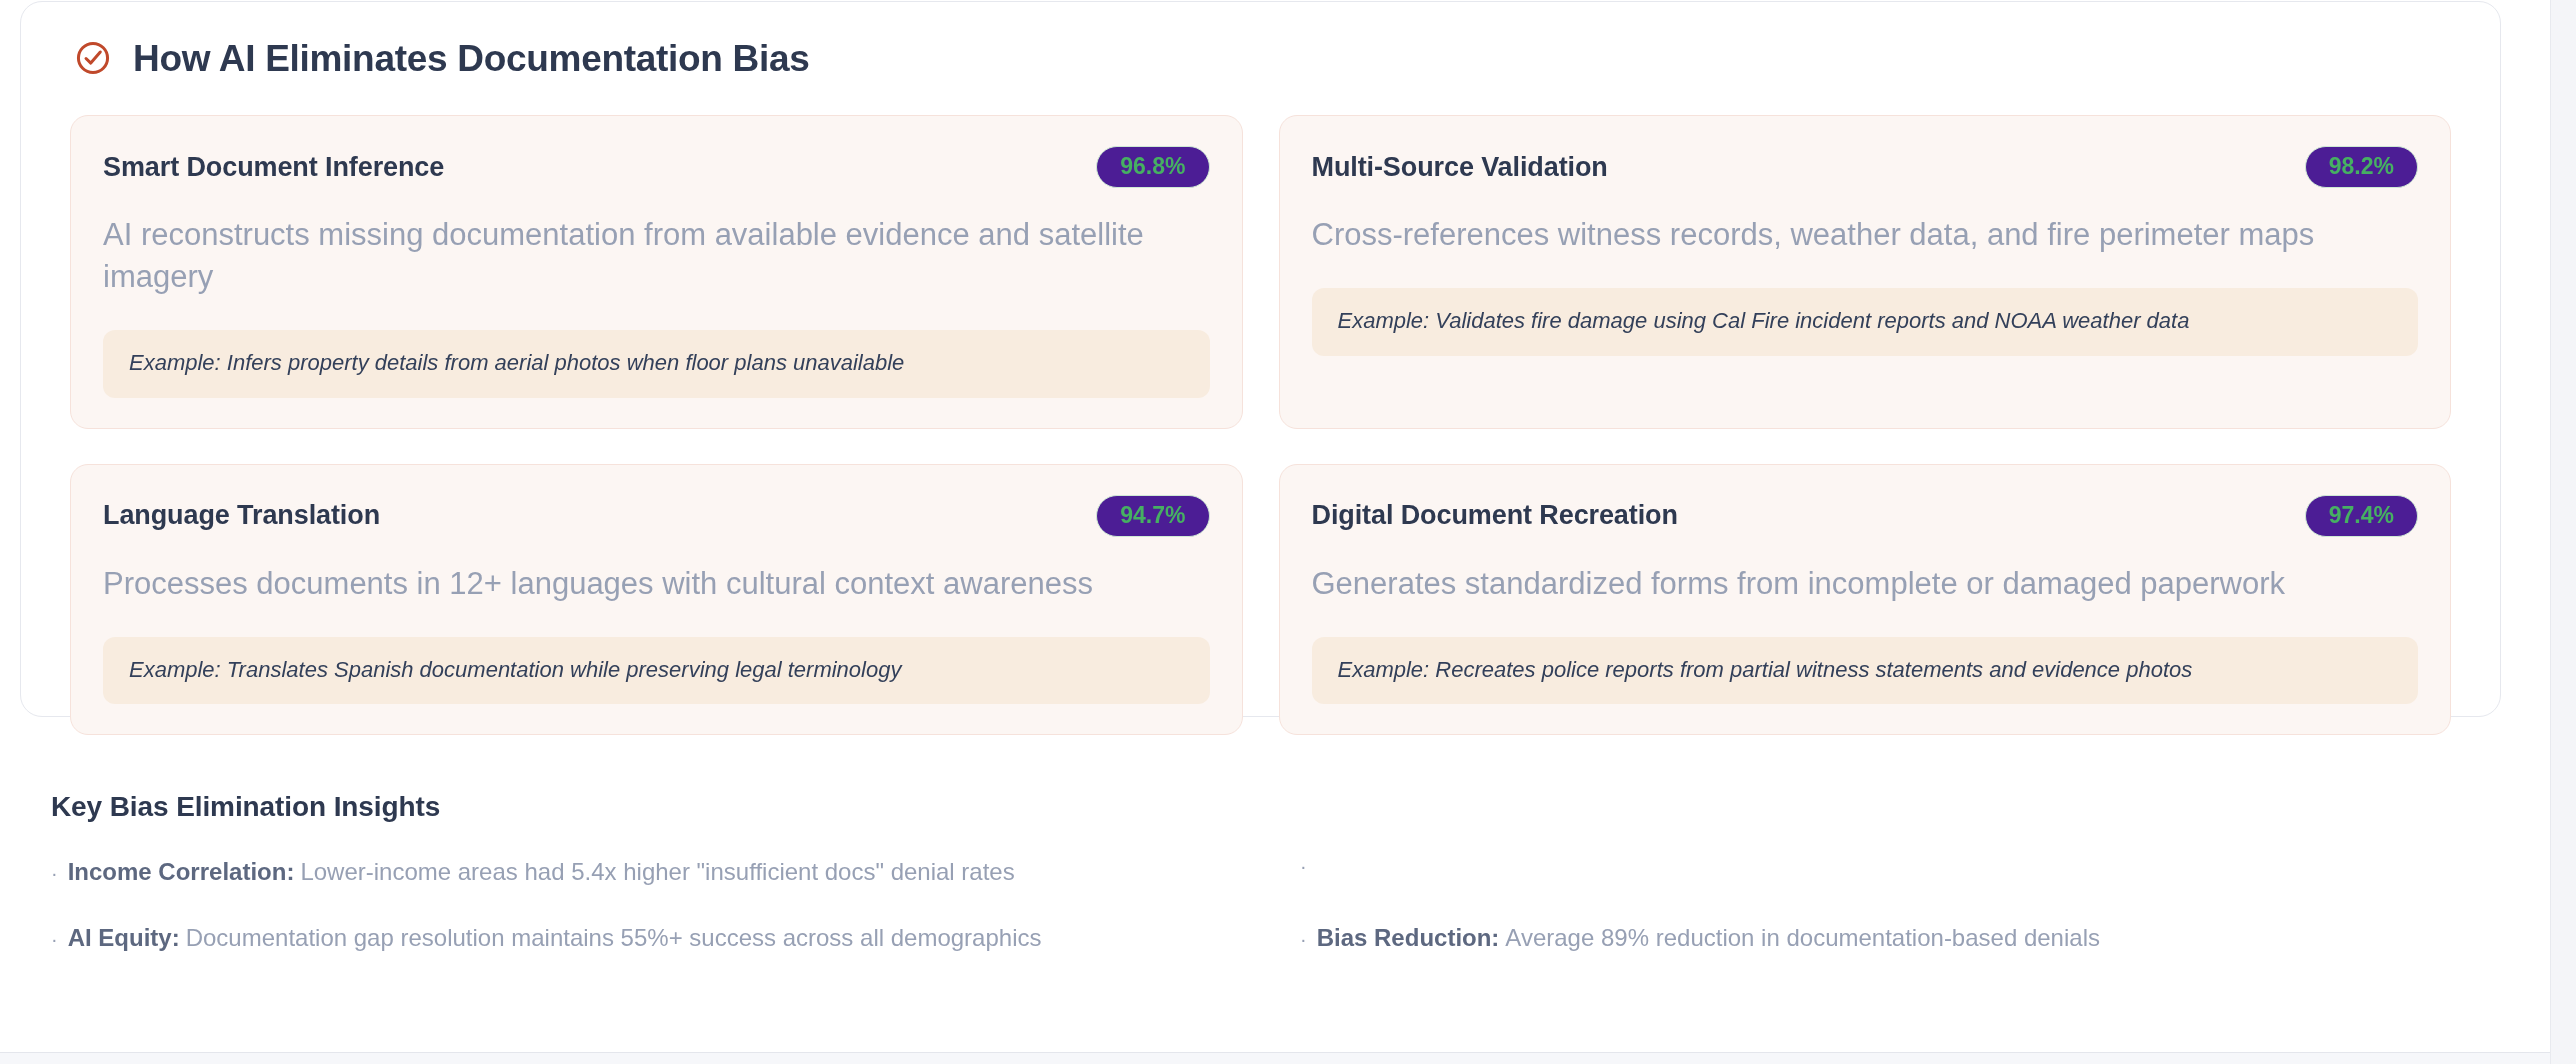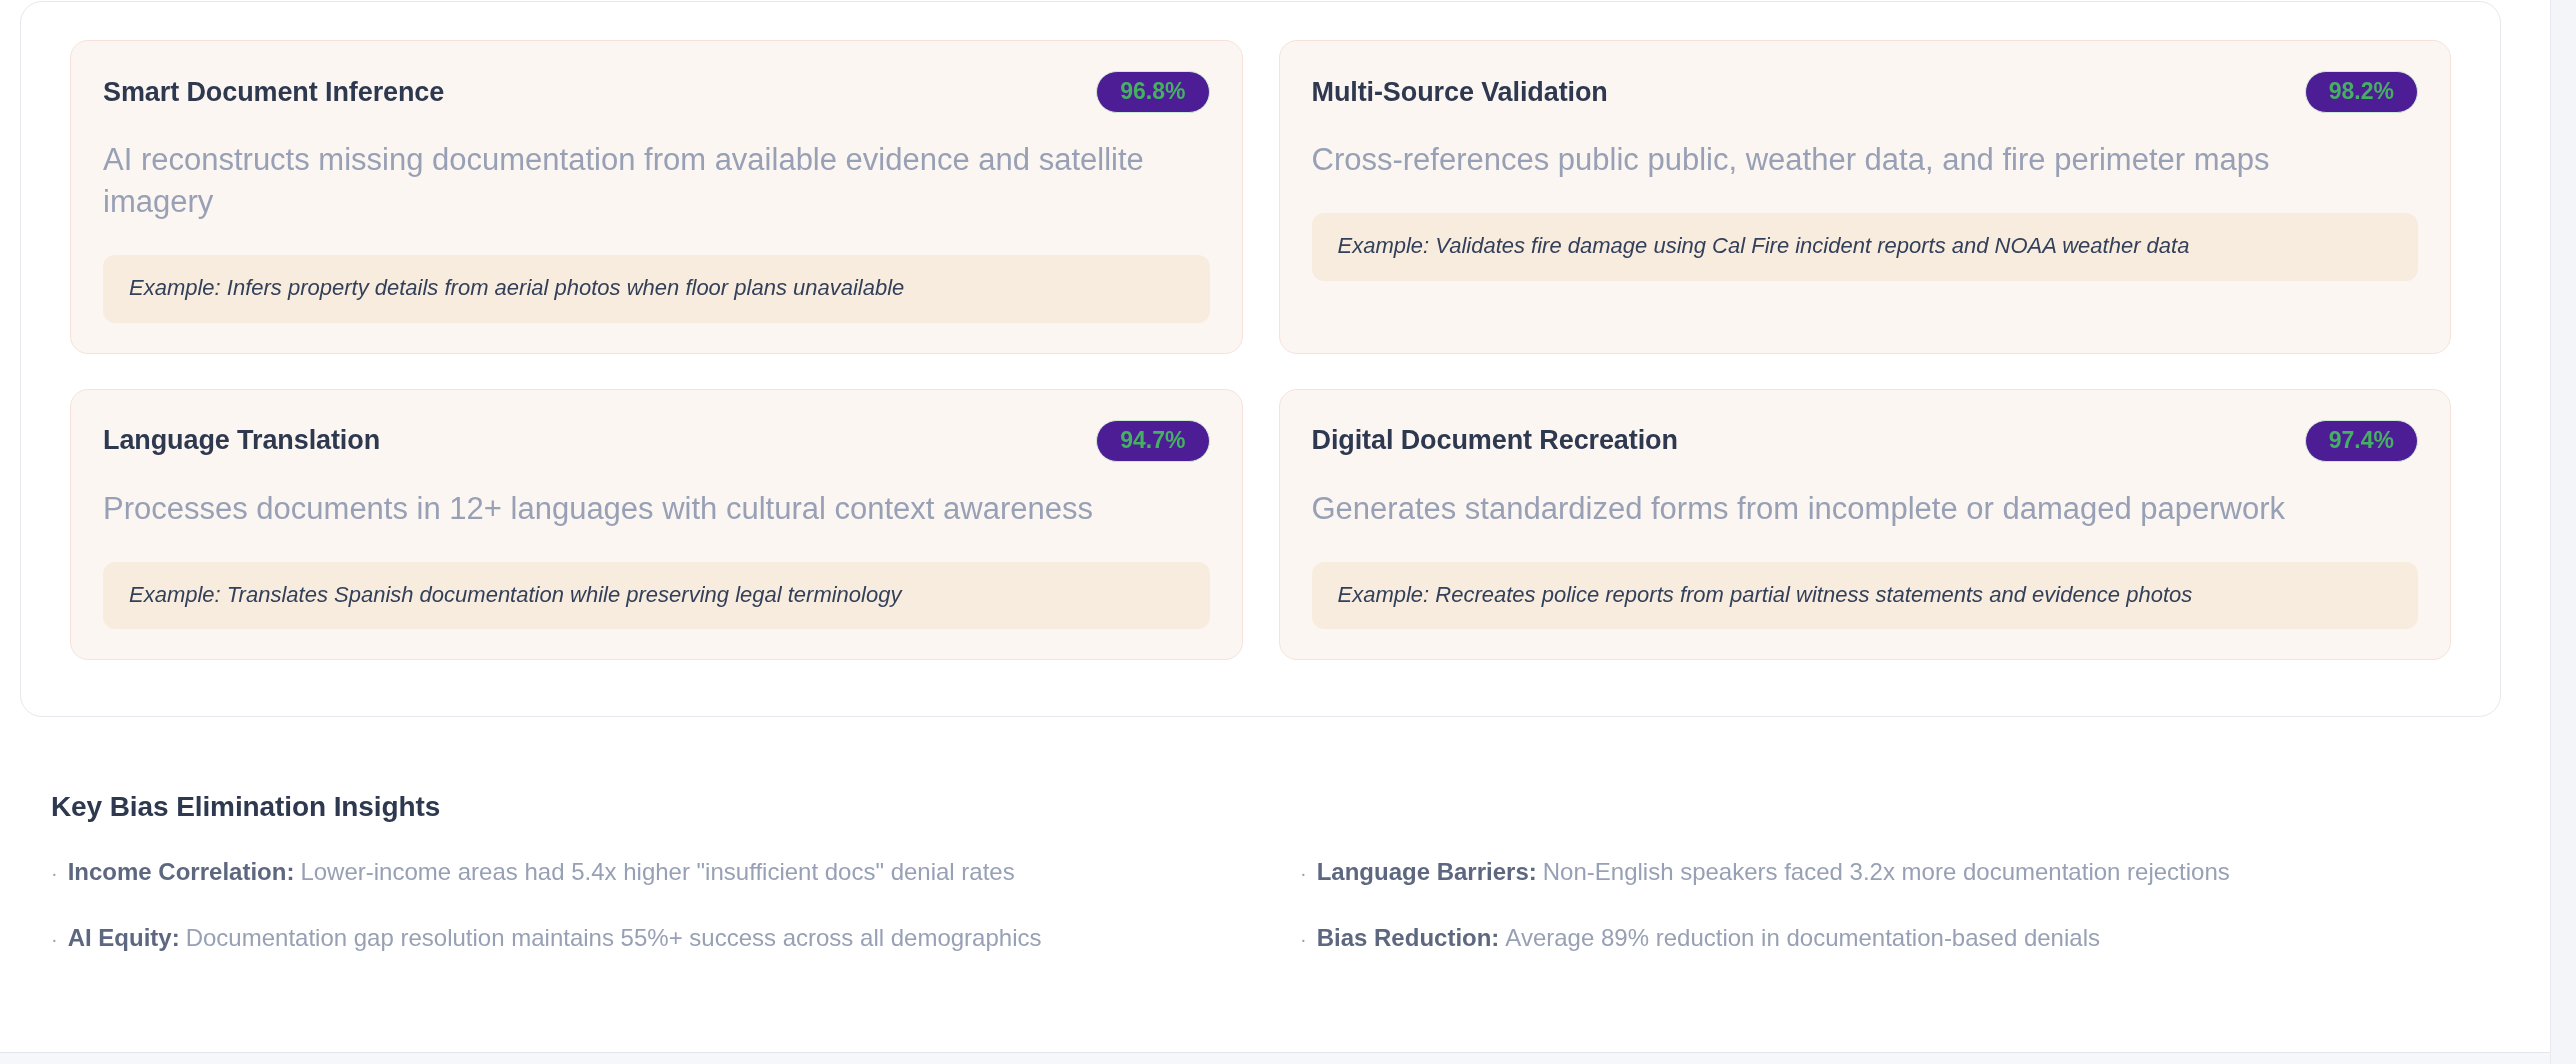--- a/index.html
+++ b/index.html
@@ -226,6 +226,13 @@
 
     <section class="panel">
 
+      <header class="panel-header">
+        <svg class="check-circle-icon" viewBox="0 0 24 24" fill="none" aria-hidden="true">
+          <circle cx="12" cy="12" r="9.2" stroke="#c0492b" stroke-width="1.9" fill="none"></circle>
+          <path d="M7.6 12.3 L10.6 15.2 L16.6 8.2" stroke="#c0492b" stroke-width="1.9" stroke-linecap="round" stroke-linejoin="round" fill="none"></path>
+        </svg>
+        <h1 class="panel-title">How AI Eliminates Documentation Bias</h1>
+      </header>
 
       <div class="card-grid">
 

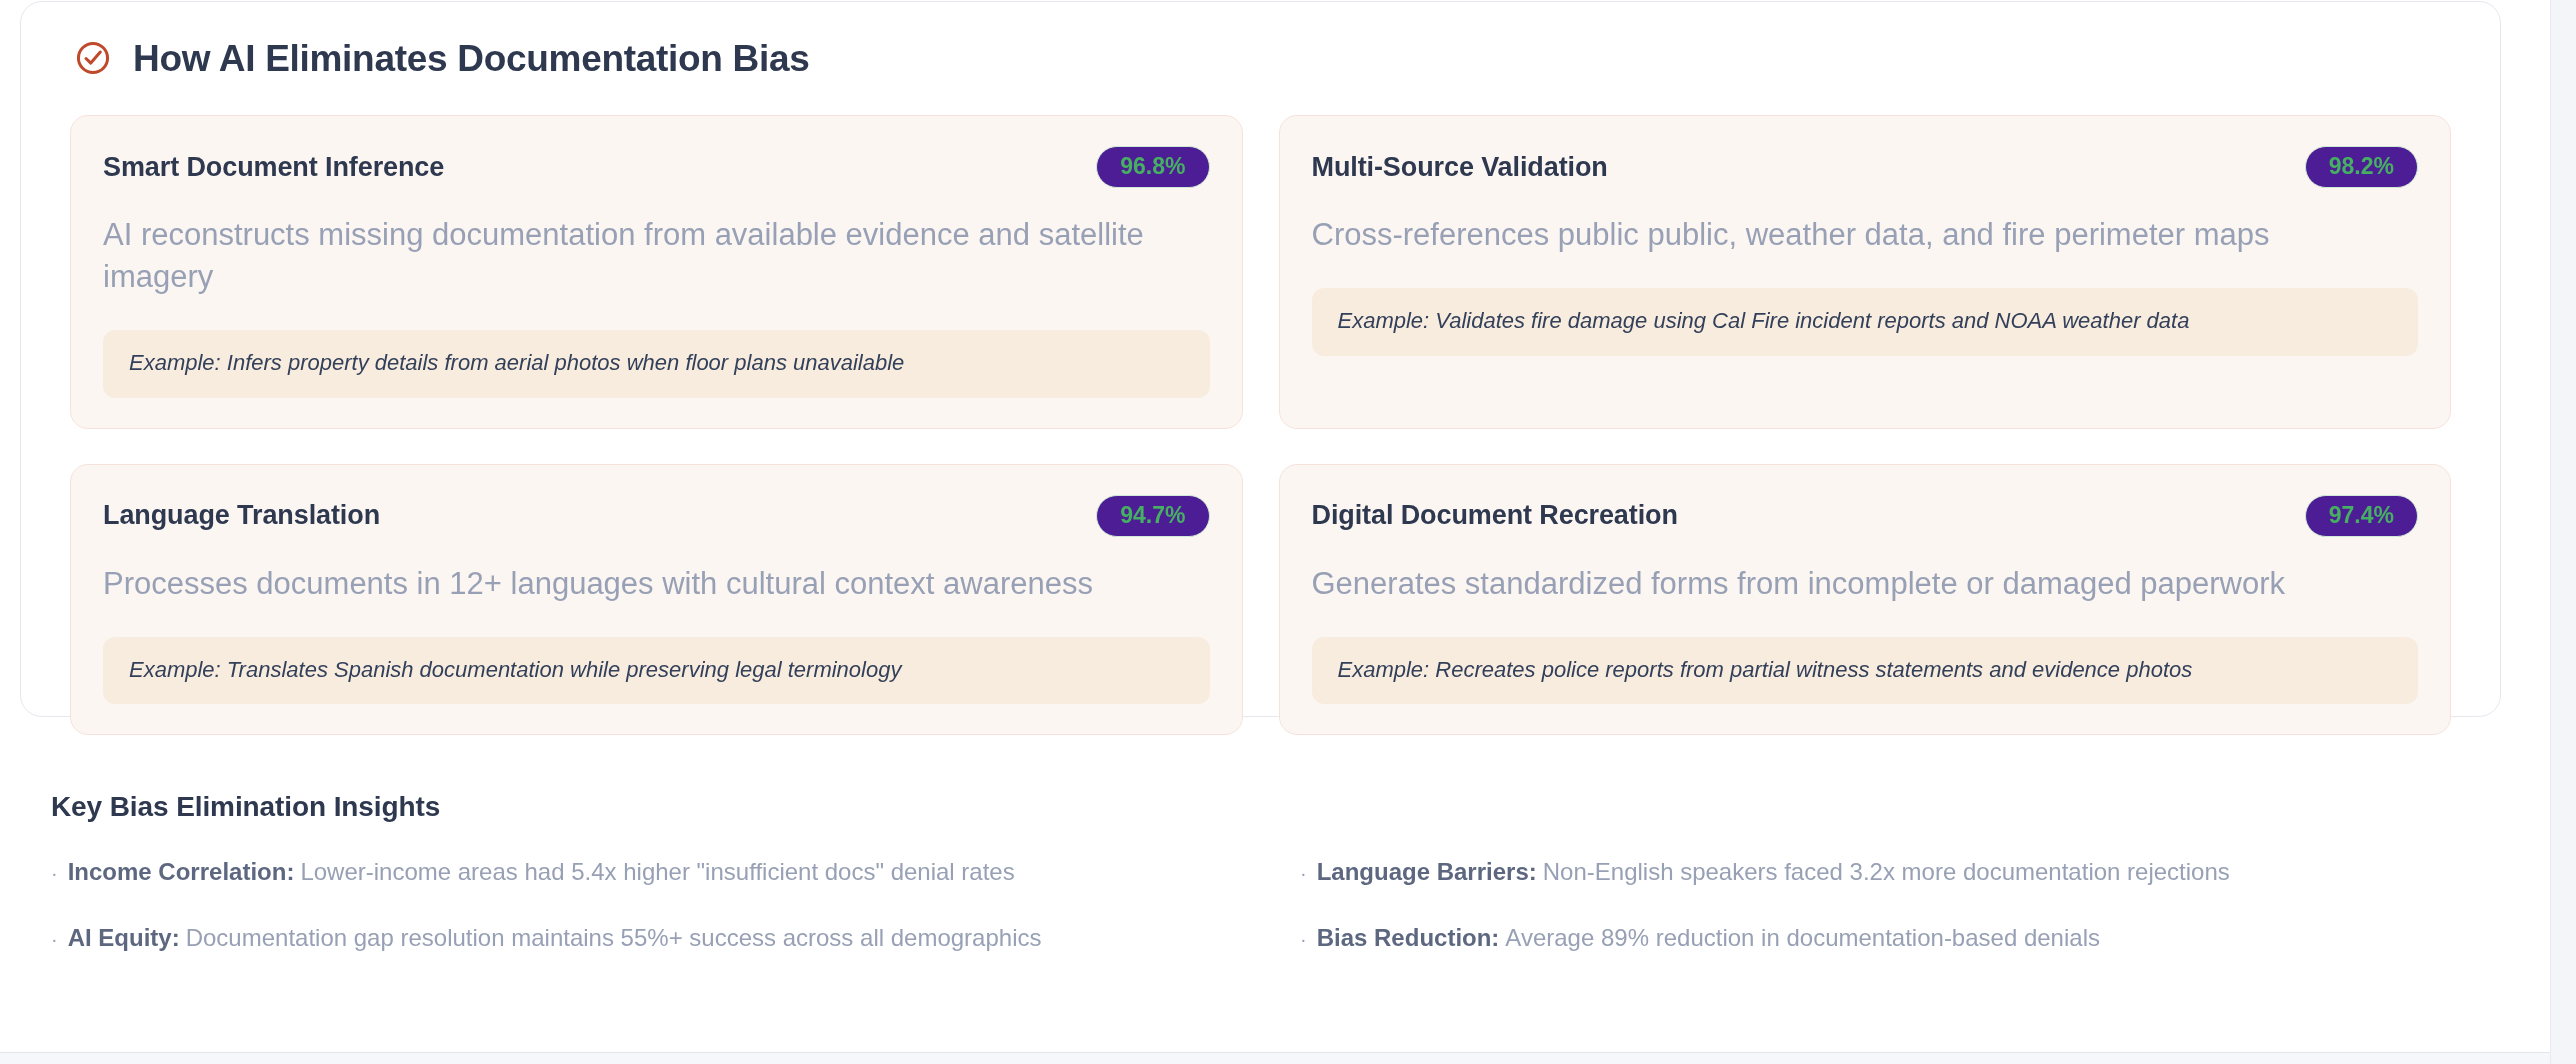--- a/index.html
+++ b/index.html
@@ -252,7 +252,7 @@
             <h2 class="card-title">Multi-Source Validation</h2>
             <span class="accuracy-badge">98.2%</span>
           </div>
-          <p class="card-desc">Cross-references public public, weather data, and fire perimeter maps</p>
+          <p class="card-desc">Cross-references witness records, weather data, and fire perimeter maps</p>
           <div class="example-box">
             <p class="example-text">Example: Validates fire damage using Cal Fire incident reports and NOAA weather data</p>
           </div>

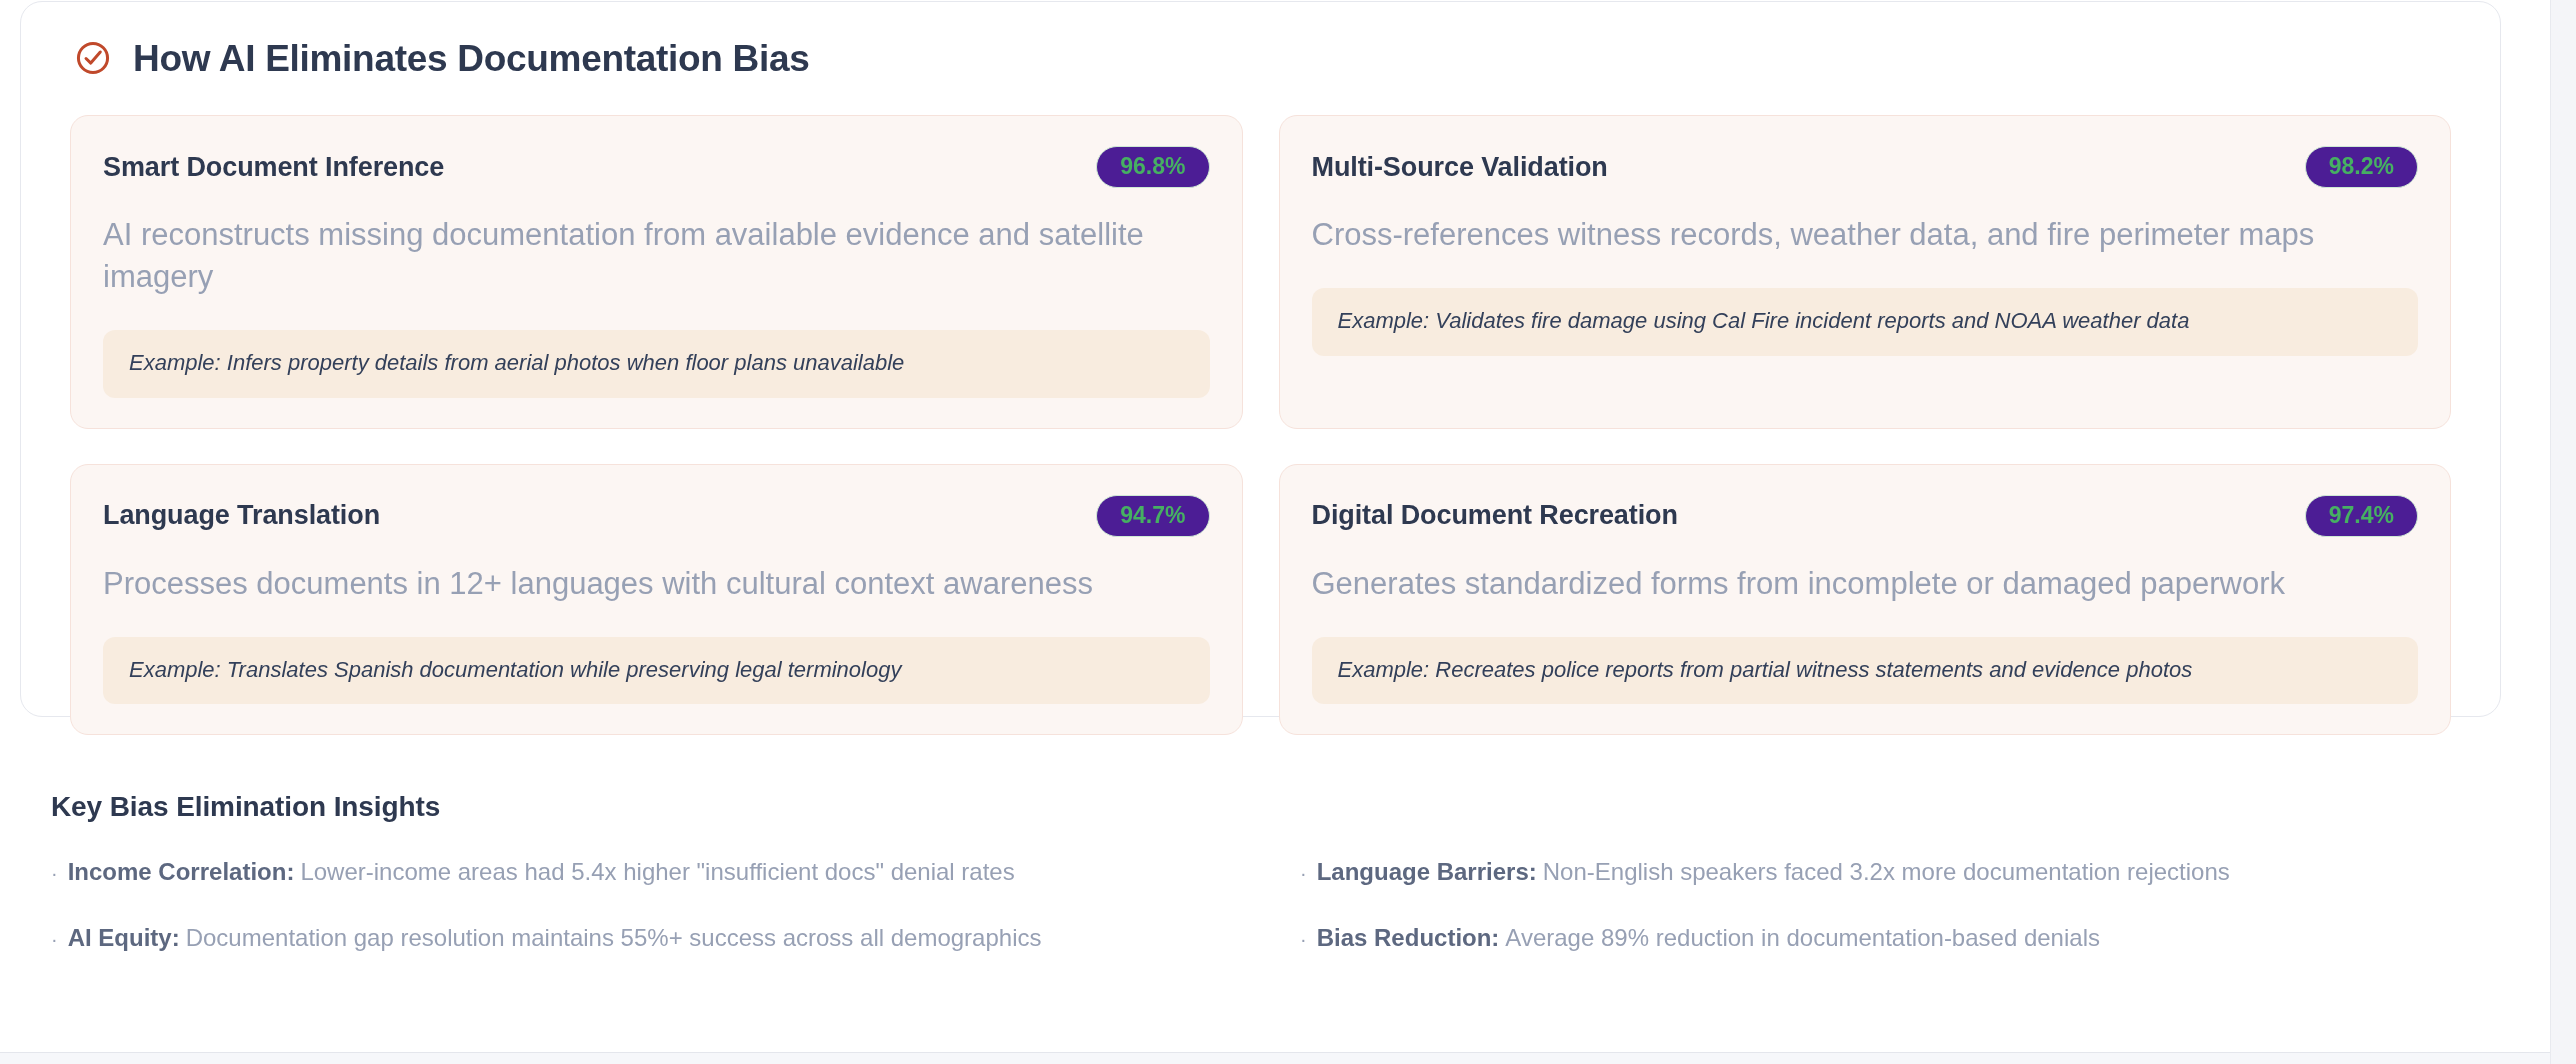--- a/index.html
+++ b/index.html
@@ -295,7 +295,6 @@
 
         <div class="insight-item">
           <span class="insight-bullet">·</span>
-          <span><span class="insight-label">Language Barriers:</span><span class="insight-text">Non-English speakers faced 3.2x more documentation rejections</span></span>
         </div>
 
         <div class="insight-item">

